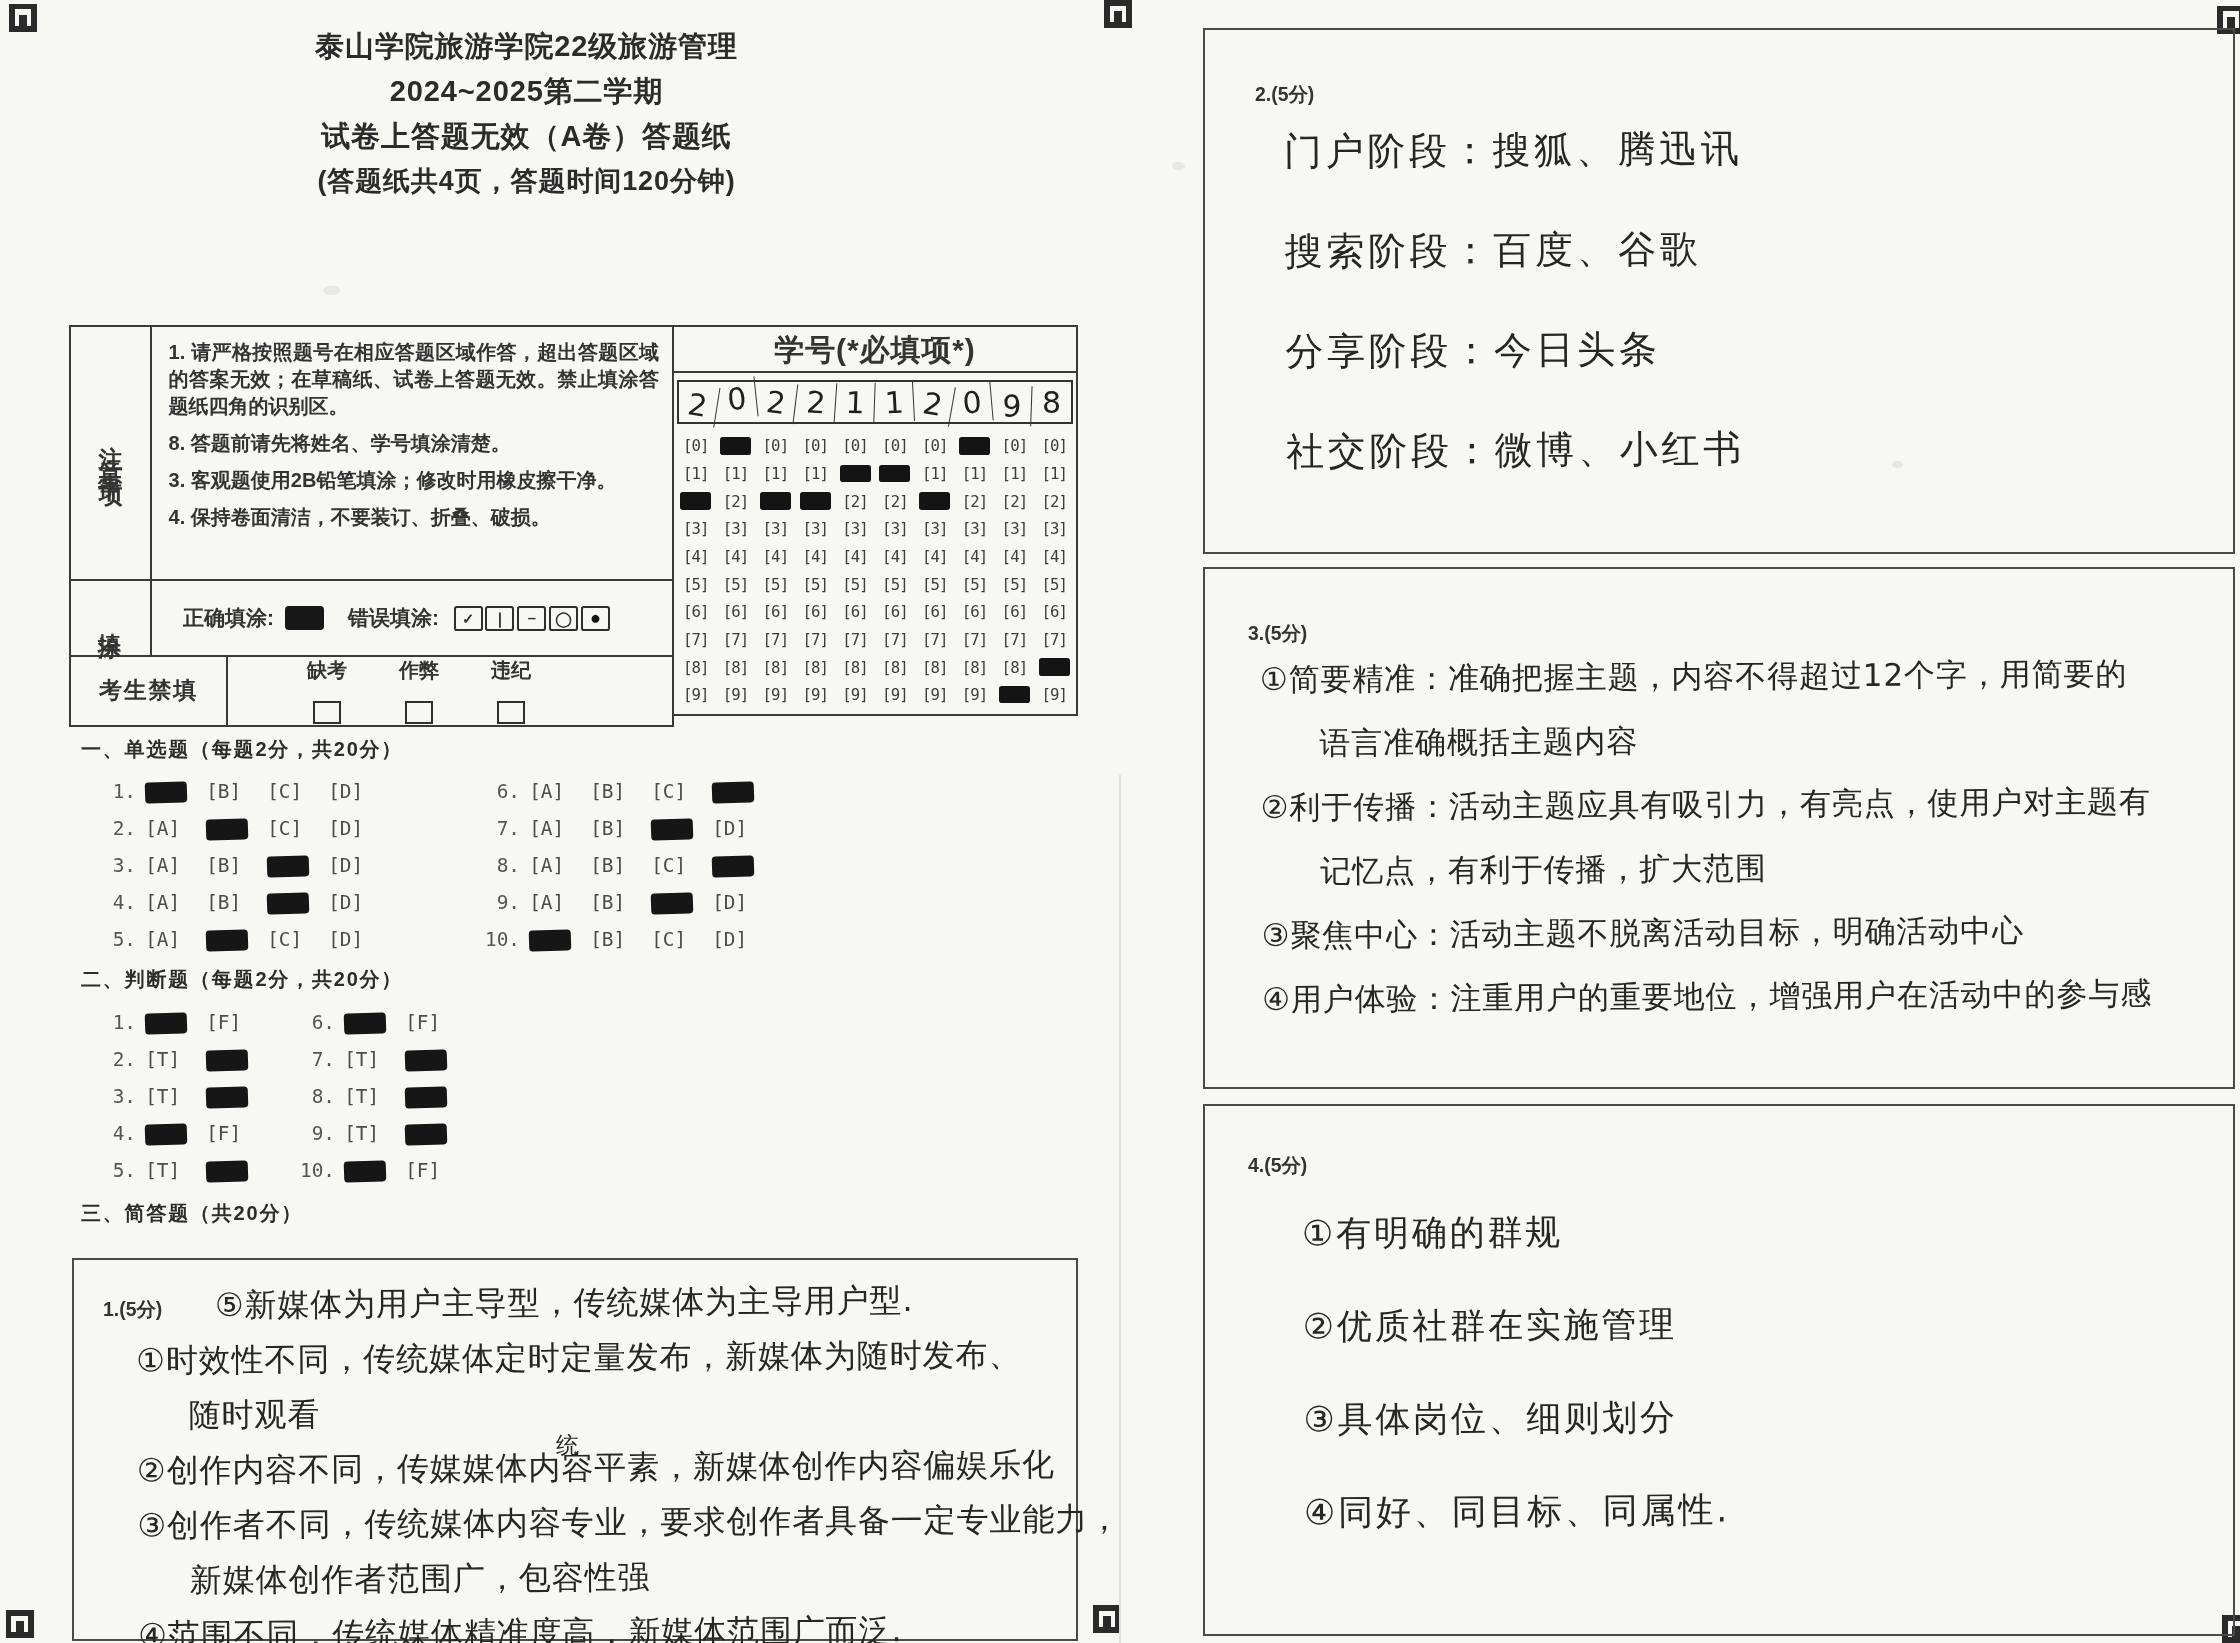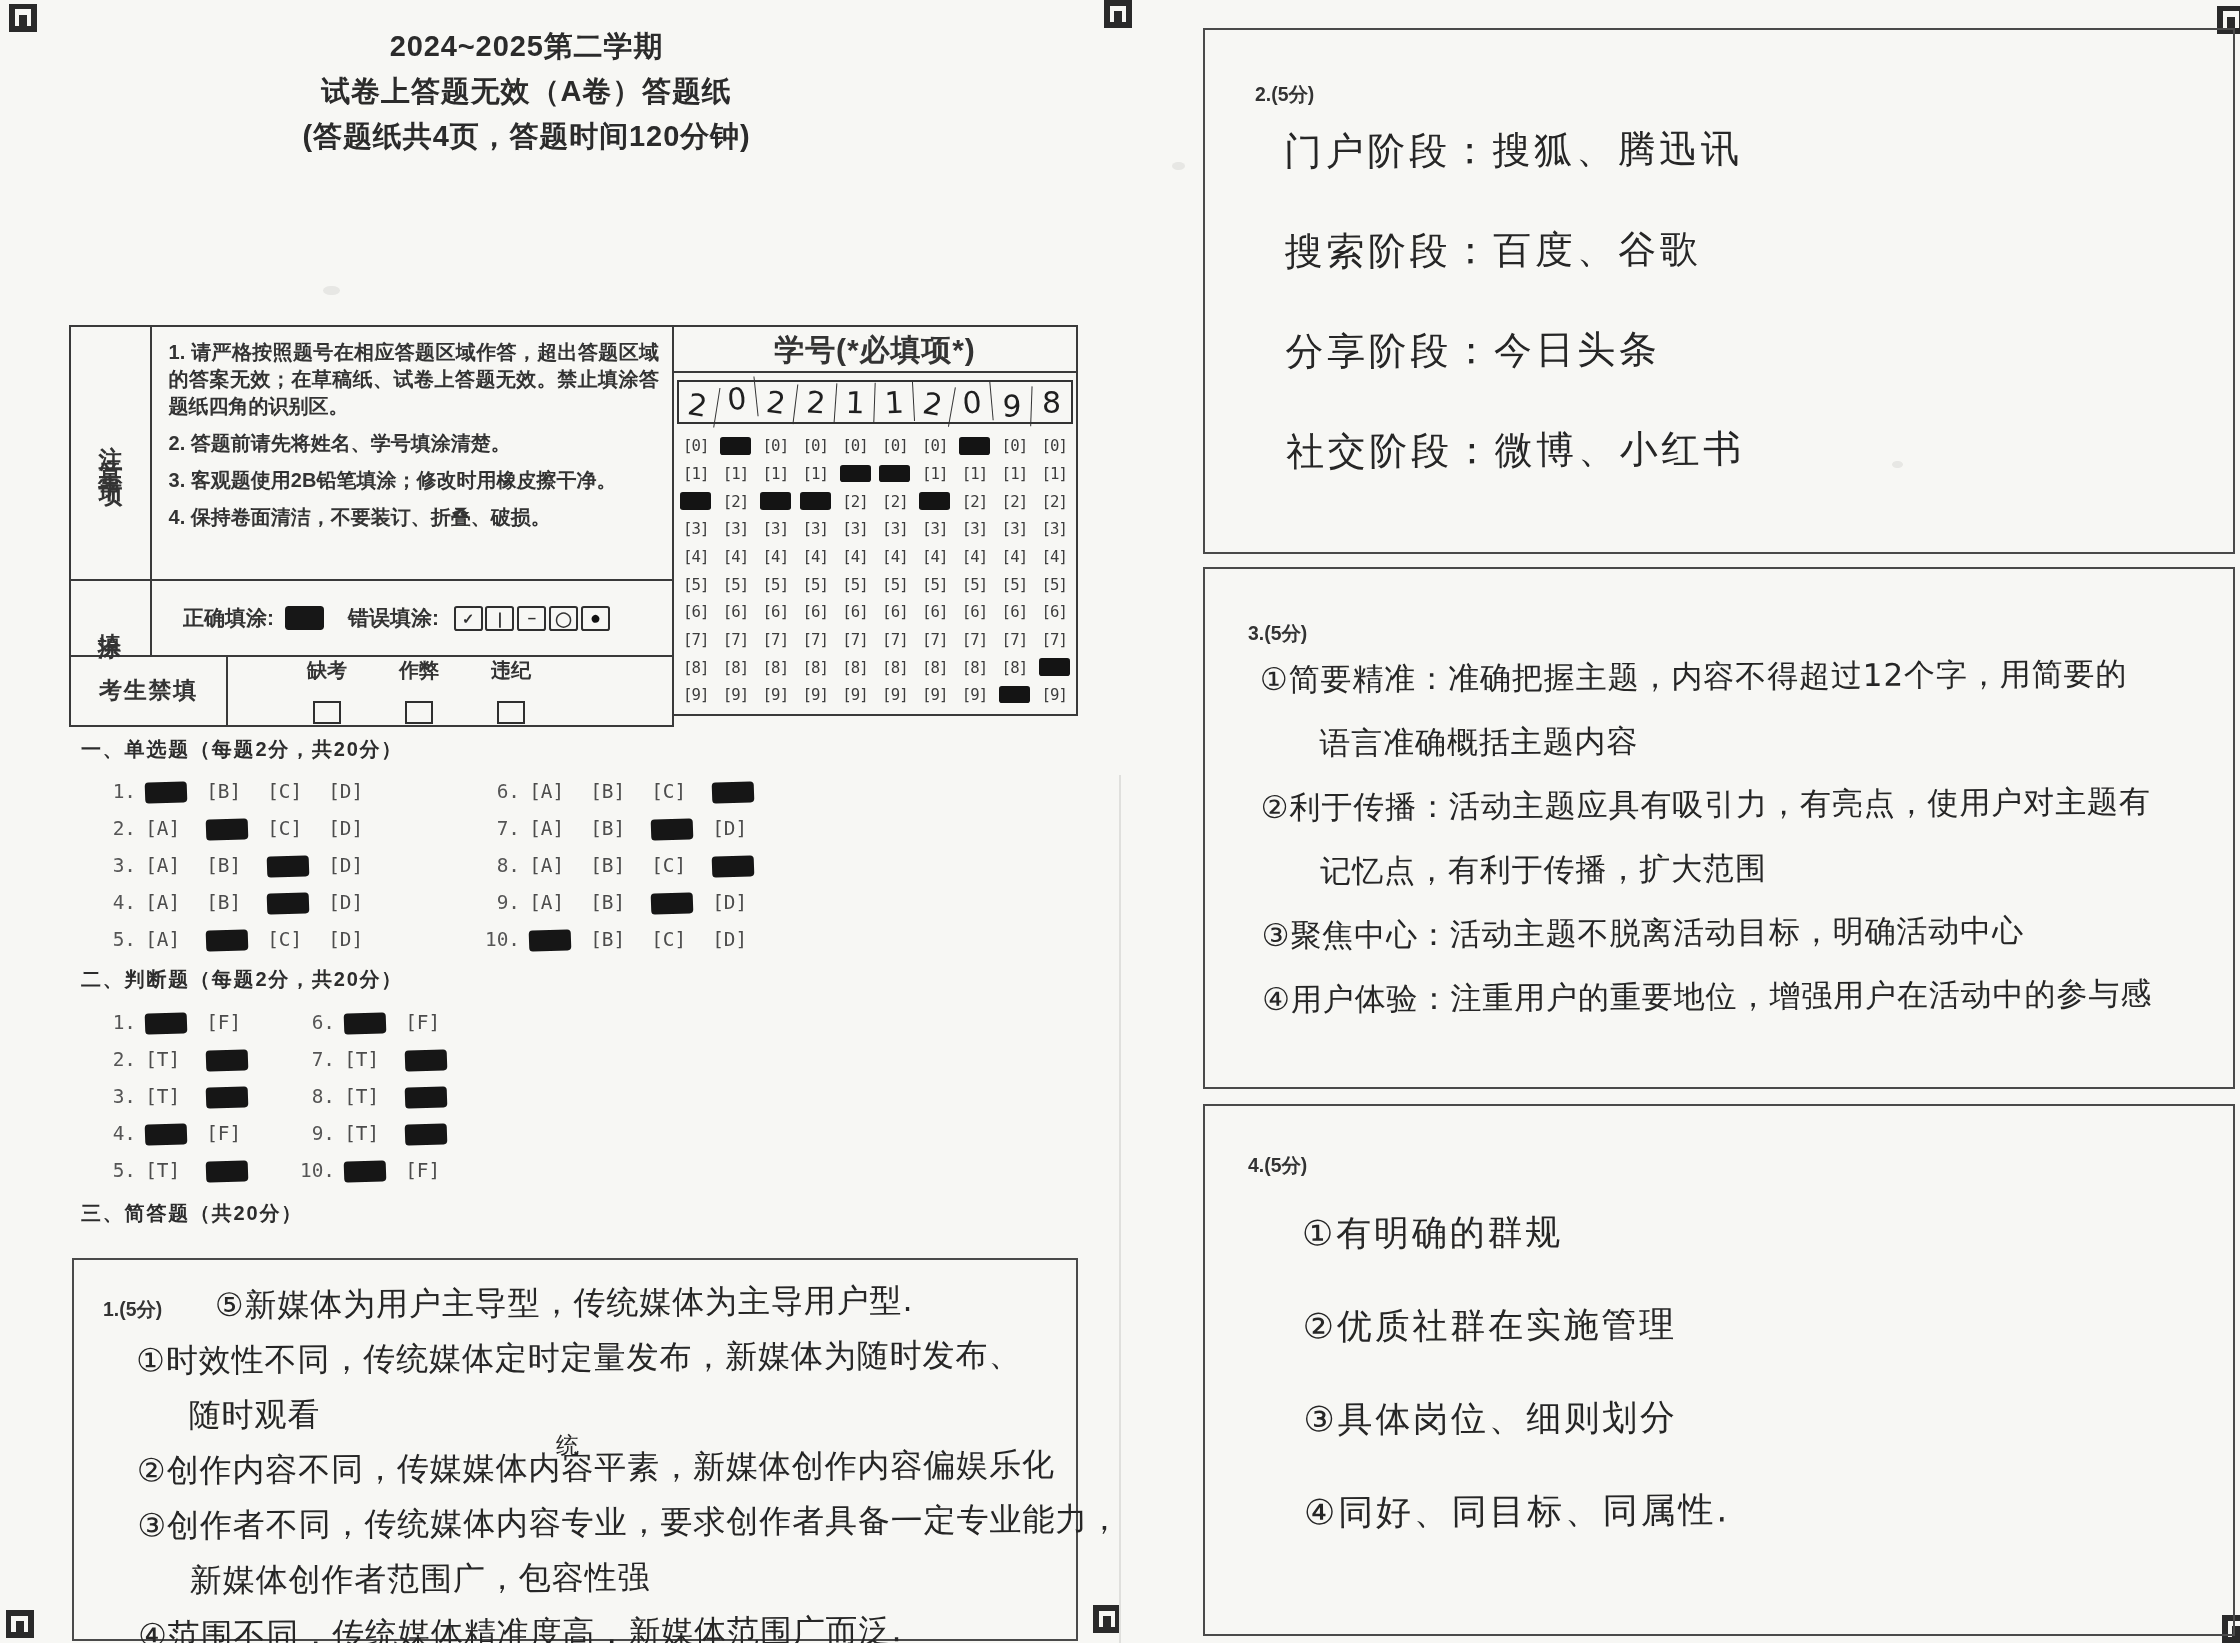--- a/index.html
+++ b/index.html
@@ -131,6 +131,7 @@
   <div class="speck" style="left:1892px; top:461px; width:11px; height:7.4px;"></div>
 
   <div class="title-block">
+      <div class="title-line">泰山学院旅游学院22级旅游管理</div>
       <div class="title-line">2024~2025第二学期</div>
       <div class="title-line">试卷上答题无效（A卷）答题纸</div>
       <div class="title-line">(答题纸共4页，答题时间120分钟)</div>

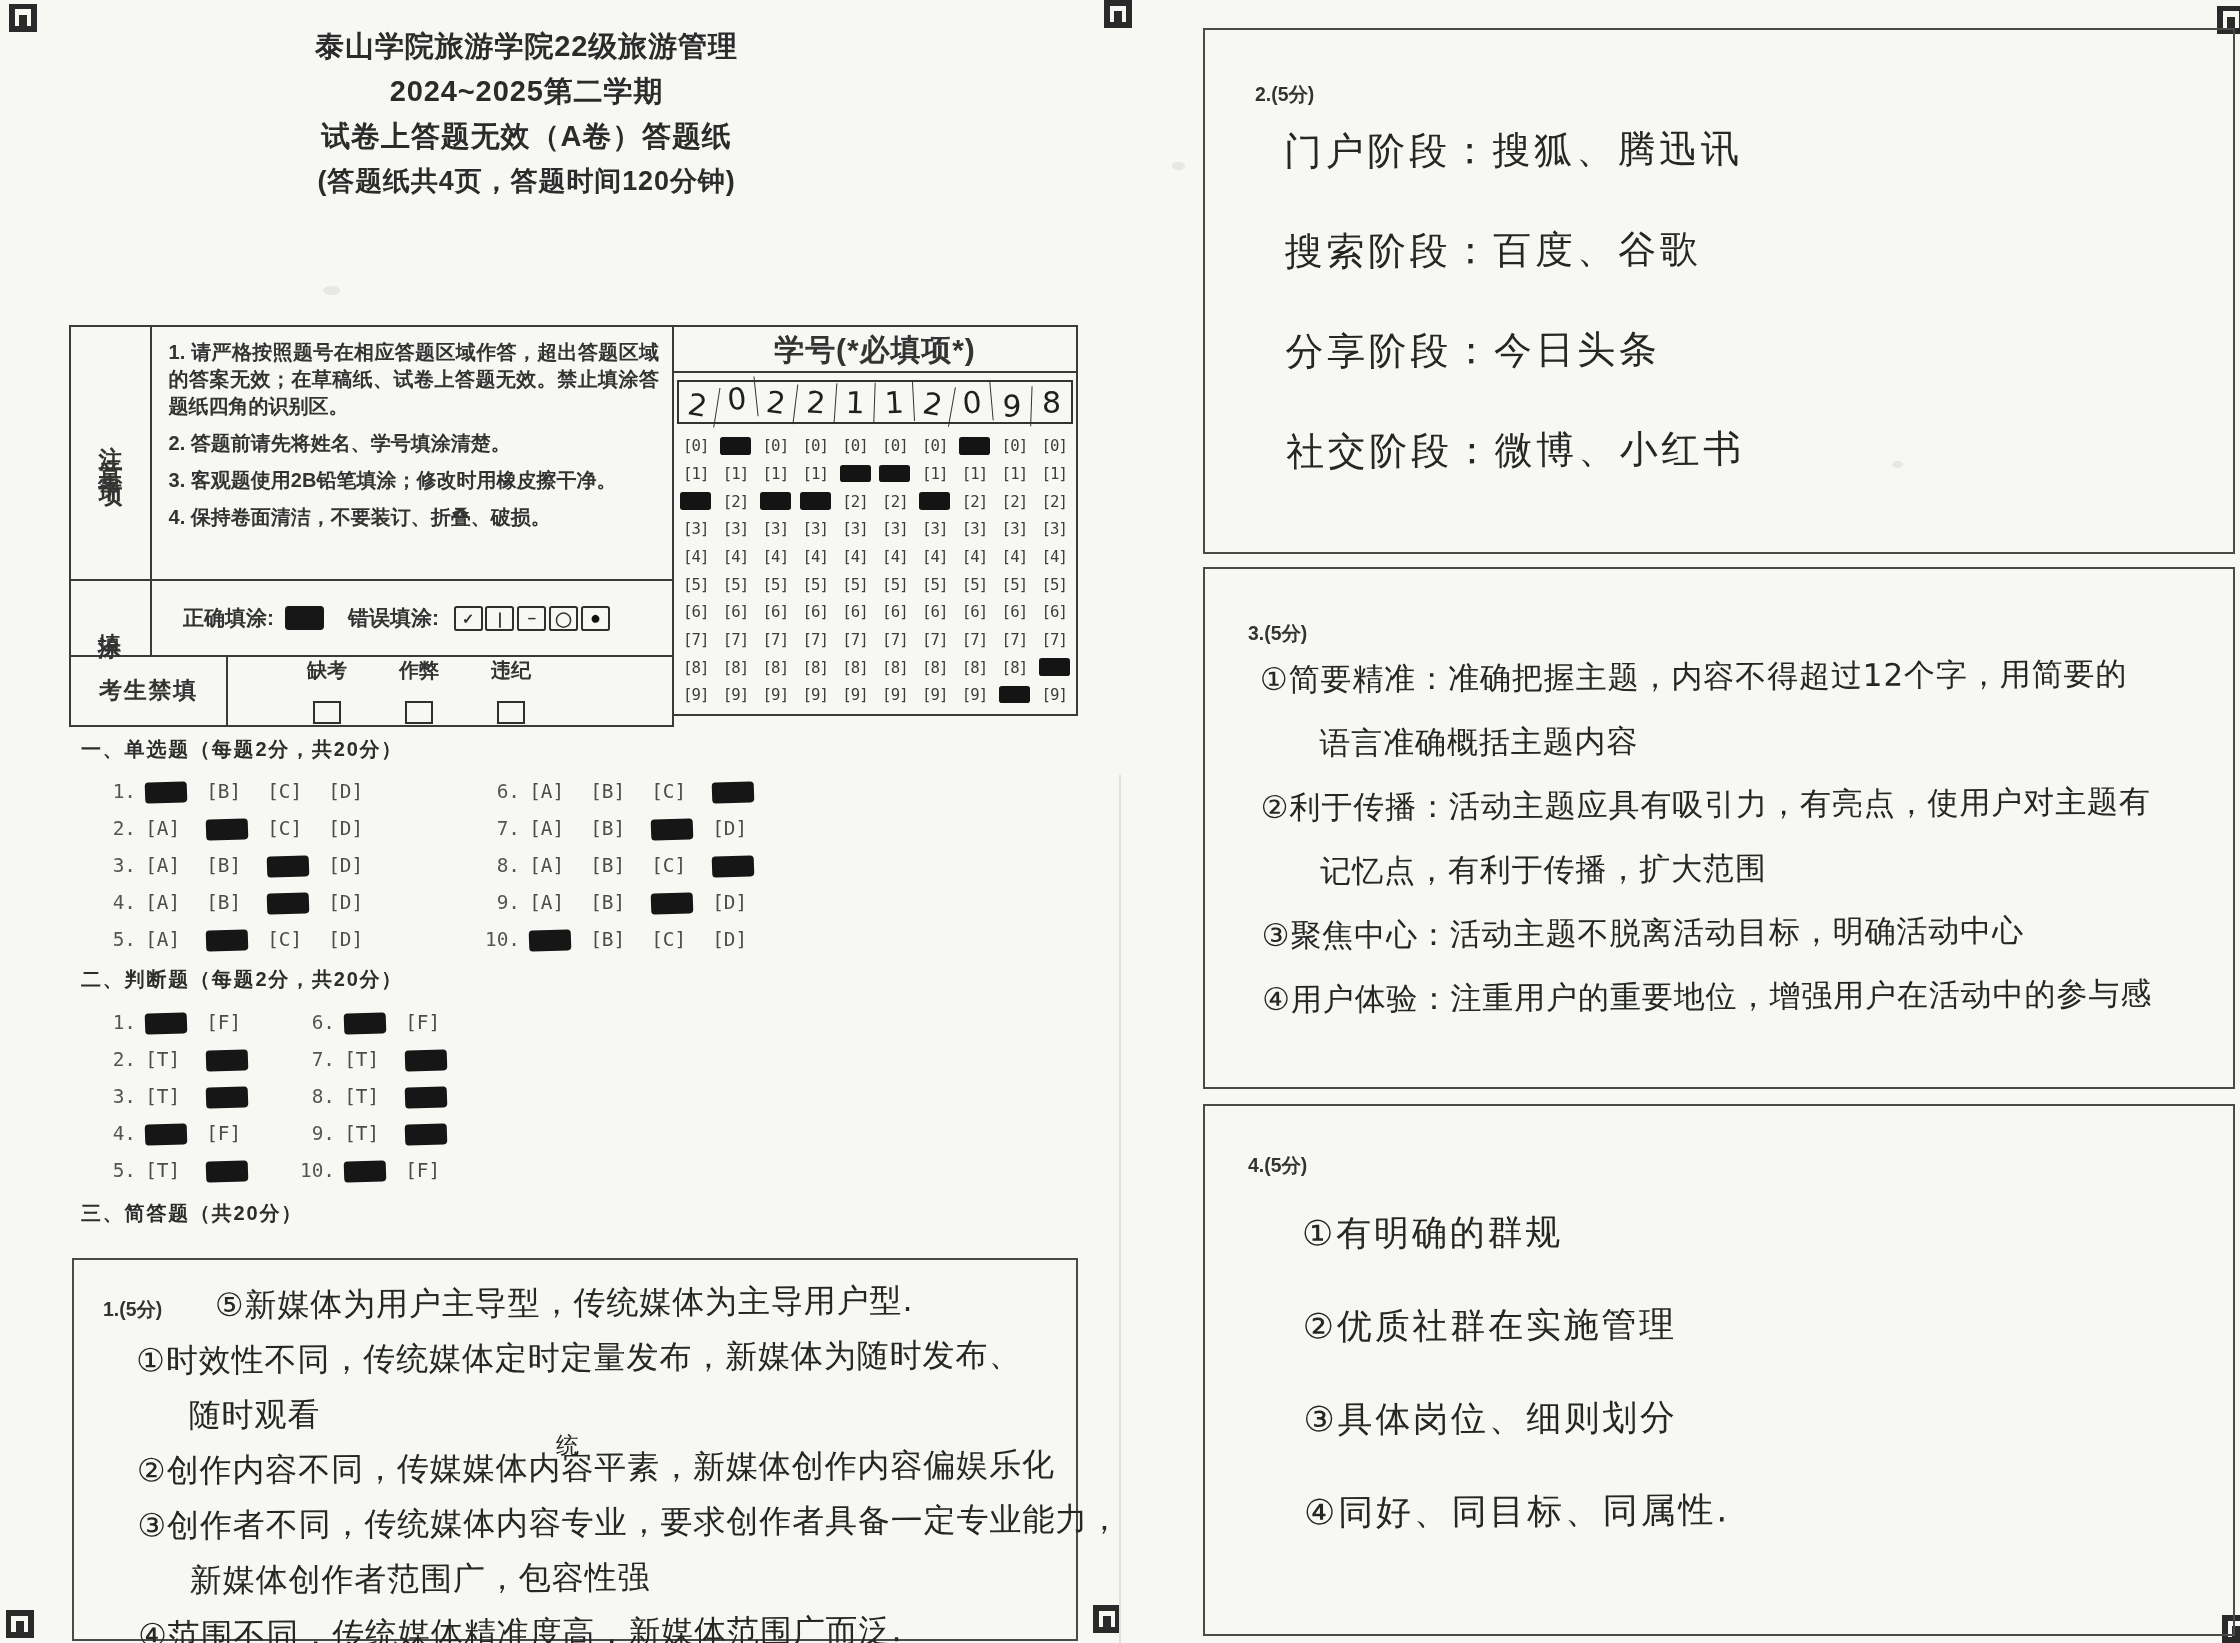--- a/index.html
+++ b/index.html
@@ -142,7 +142,7 @@
       <div class="vlabel vlabel-notice">注意事项</div>
       <div class="notice-items">
           <div class="notice-item">1.  请严格按照题号在相应答题区域作答，超出答题区域的答案无效；在草稿纸、试卷上答题无效。禁止填涂答题纸四角的识别区。</div>
-          <div class="notice-item">2.  答题前请先将姓名、学号填涂清楚。</div>
+          <div class="notice-item">8.  答题前请先将姓名、学号填涂清楚。</div>
           <div class="notice-item">3.  客观题使用2B铅笔填涂；修改时用橡皮擦干净。</div>
           <div class="notice-item">4.  保持卷面清洁，不要装订、折叠、破损。</div>
         </div>

